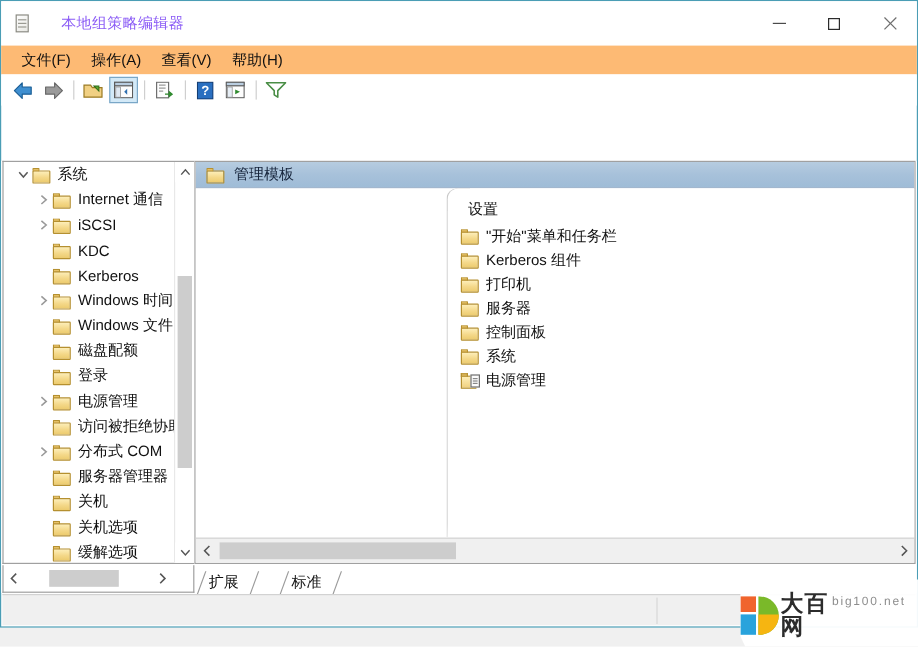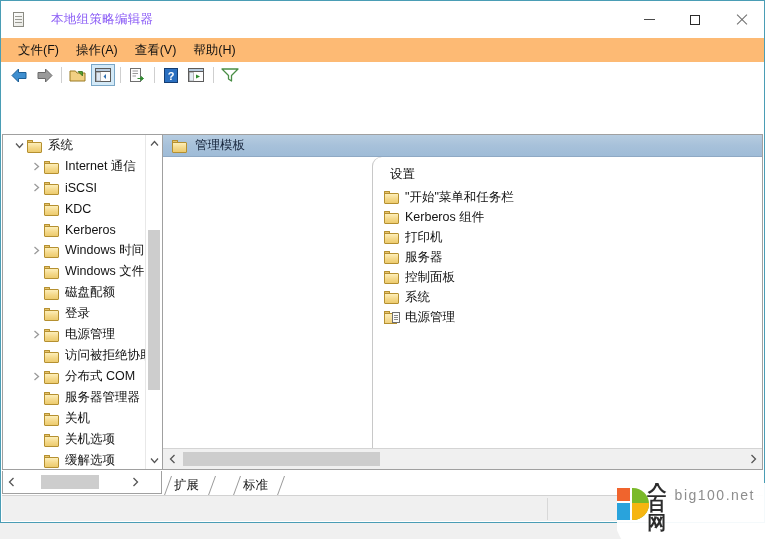--- a/index.html
+++ b/index.html
@@ -485,10 +485,10 @@
     letter-spacing: 1px;
   }
   .wm-en {
-    font-size: 14px;
+    font-size: 10px;
     color: #8d8d8d;
     letter-spacing: 1.5px;
-    margin-top: 13px;
+    margin-top: 3px;
   }
 </style>
 </head>

